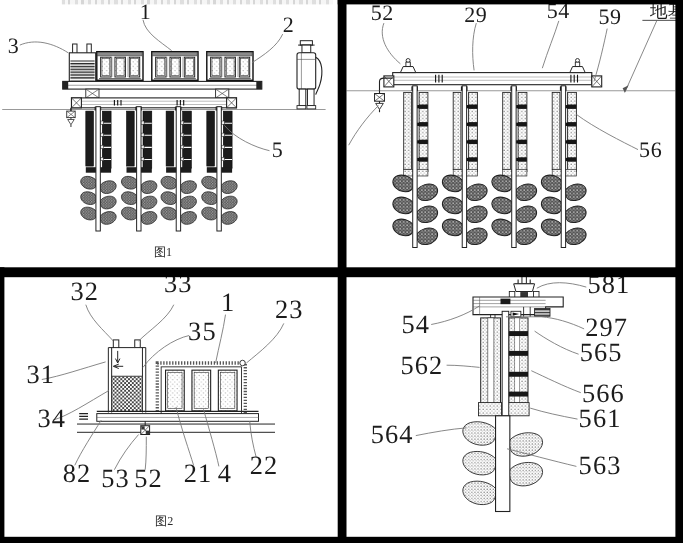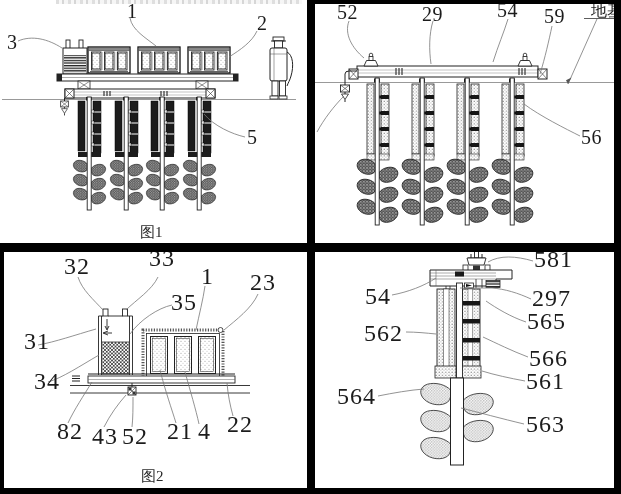--- a/index.html
+++ b/index.html
@@ -9,7 +9,7 @@
 .s24{font-size:24px;letter-spacing:1px;}
 .strip{position:absolute;background:#000;z-index:6;}
 #drawing{position:absolute;left:0;top:0;z-index:1;}
-.cap{position:absolute;z-index:3;color:#2a2a2a;font-size:15px;line-height:1;white-space:nowrap;}
+.cap{position:absolute;z-index:3;color:#2a2a2a;font-size:11px;line-height:1;white-space:nowrap;}
 .ground-label{position:absolute;z-index:3;color:#1c1c1c;font-size:16px;line-height:1;white-space:nowrap;}
 .scanband{position:absolute;left:56px;top:0;width:246px;height:4px;z-index:5;background:repeating-linear-gradient(90deg,#c4c4c4 0 3px,#f2f2f2 3px 6px,#b5b5b5 6px 8px,#eee 8px 12px);opacity:.55;}
 </style>

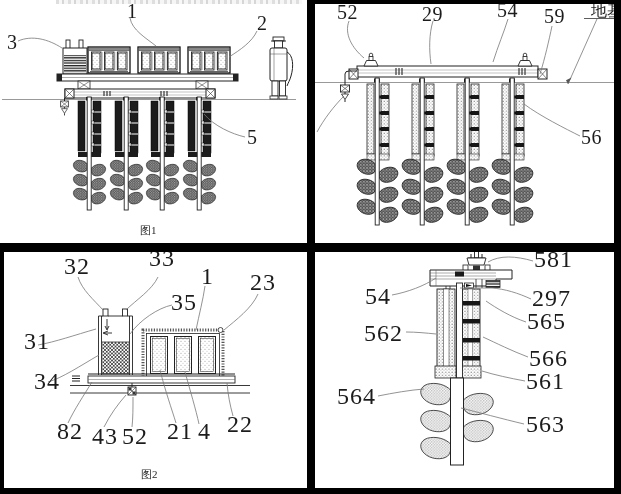--- a/index.html
+++ b/index.html
@@ -341,7 +341,7 @@
 <span class="lbl s24" style="left:24px;top:329px">31</span>
 <span class="lbl s24" style="left:34px;top:369px">34</span>
 <span class="lbl s24" style="left:57px;top:419px">82</span>
-<span class="lbl s24" style="left:92px;top:424px">43</span>
+<span class="lbl s24" style="left:92px;top:424px">53</span>
 <span class="lbl s24" style="left:122px;top:424px">52</span>
 <span class="lbl s24" style="left:167px;top:419px">21</span>
 <span class="lbl s24" style="left:198px;top:419px">4</span>

